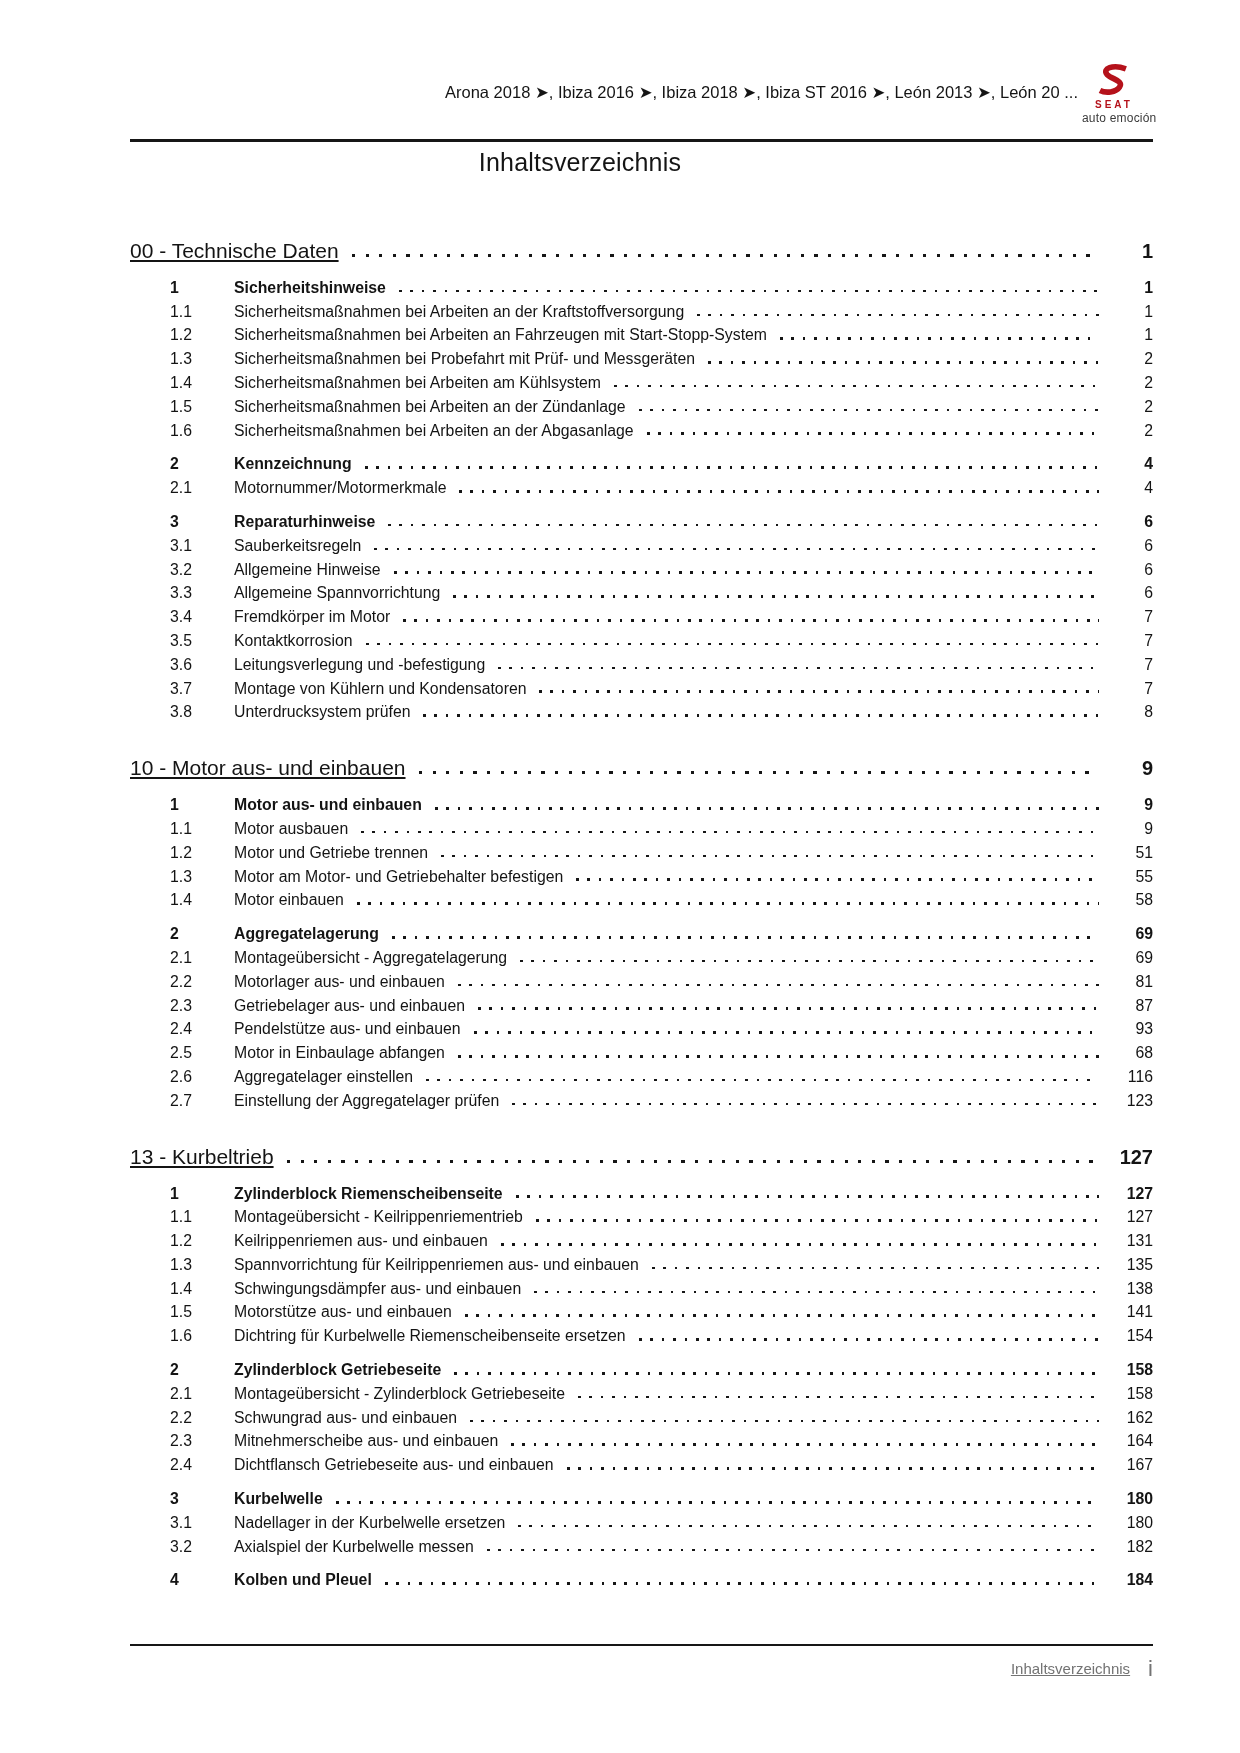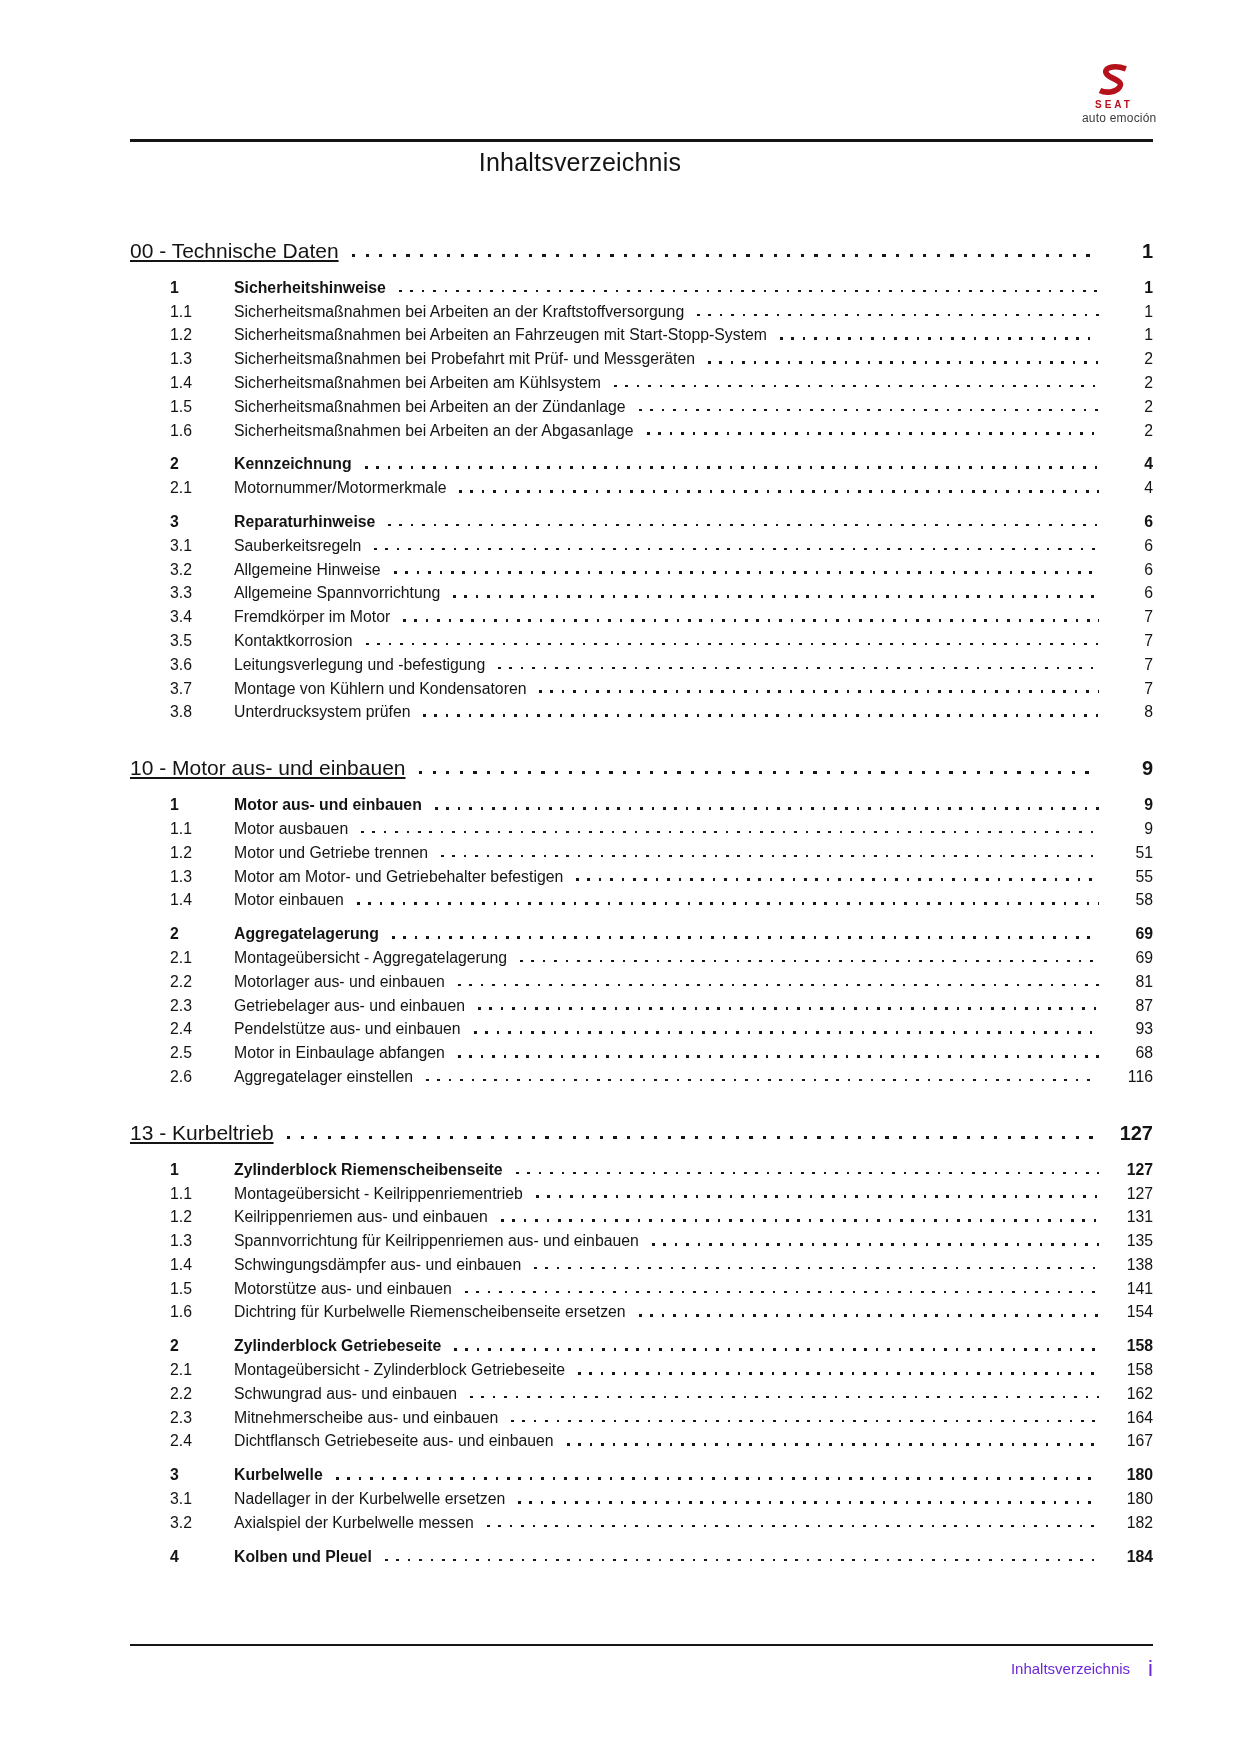--- a/index.html
+++ b/index.html
@@ -58,6 +58,7 @@
 <div class="page">
 
   <div class="header-text">
+    <div>Arona 2018 ➤, Ibiza 2016 ➤, Ibiza 2018 ➤, Ibiza ST 2016 ➤, León 2013 ➤, León 20 ...</div>
   </div>
 
   <div class="logo">

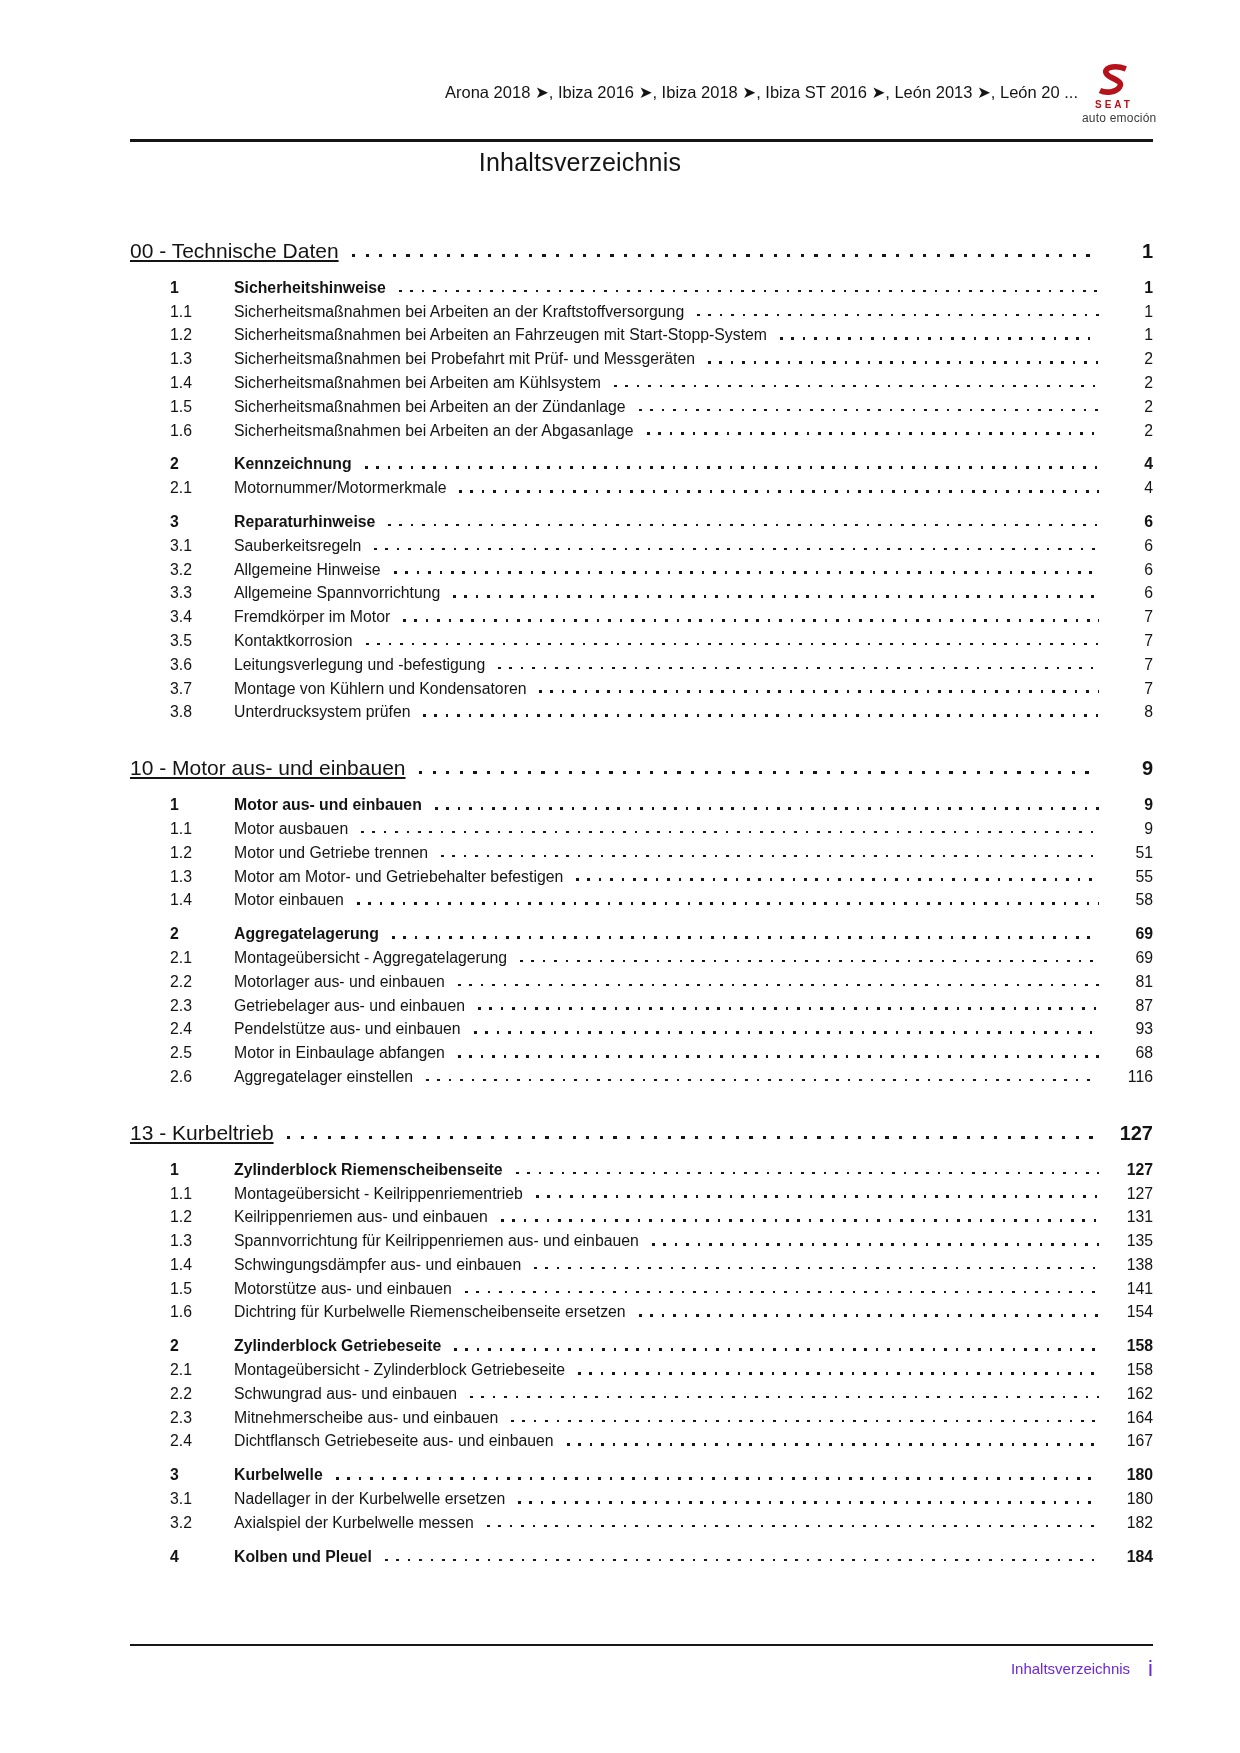--- a/index.html
+++ b/index.html
@@ -266,6 +266,12 @@
         <span class="leader"></span>
         <span class="pg">116</span>
       </div>
+      <div class="entry-row">
+        <span class="num">2.7</span>
+        <span class="e-title">Einstellung der Aggregatelager prüfen</span>
+        <span class="leader"></span>
+        <span class="pg">123</span>
+      </div>
       <div class="chapter-row">
         <span class="ch-title">13 - Kurbeltrieb</span>
         <span class="leader leader-lg"></span>

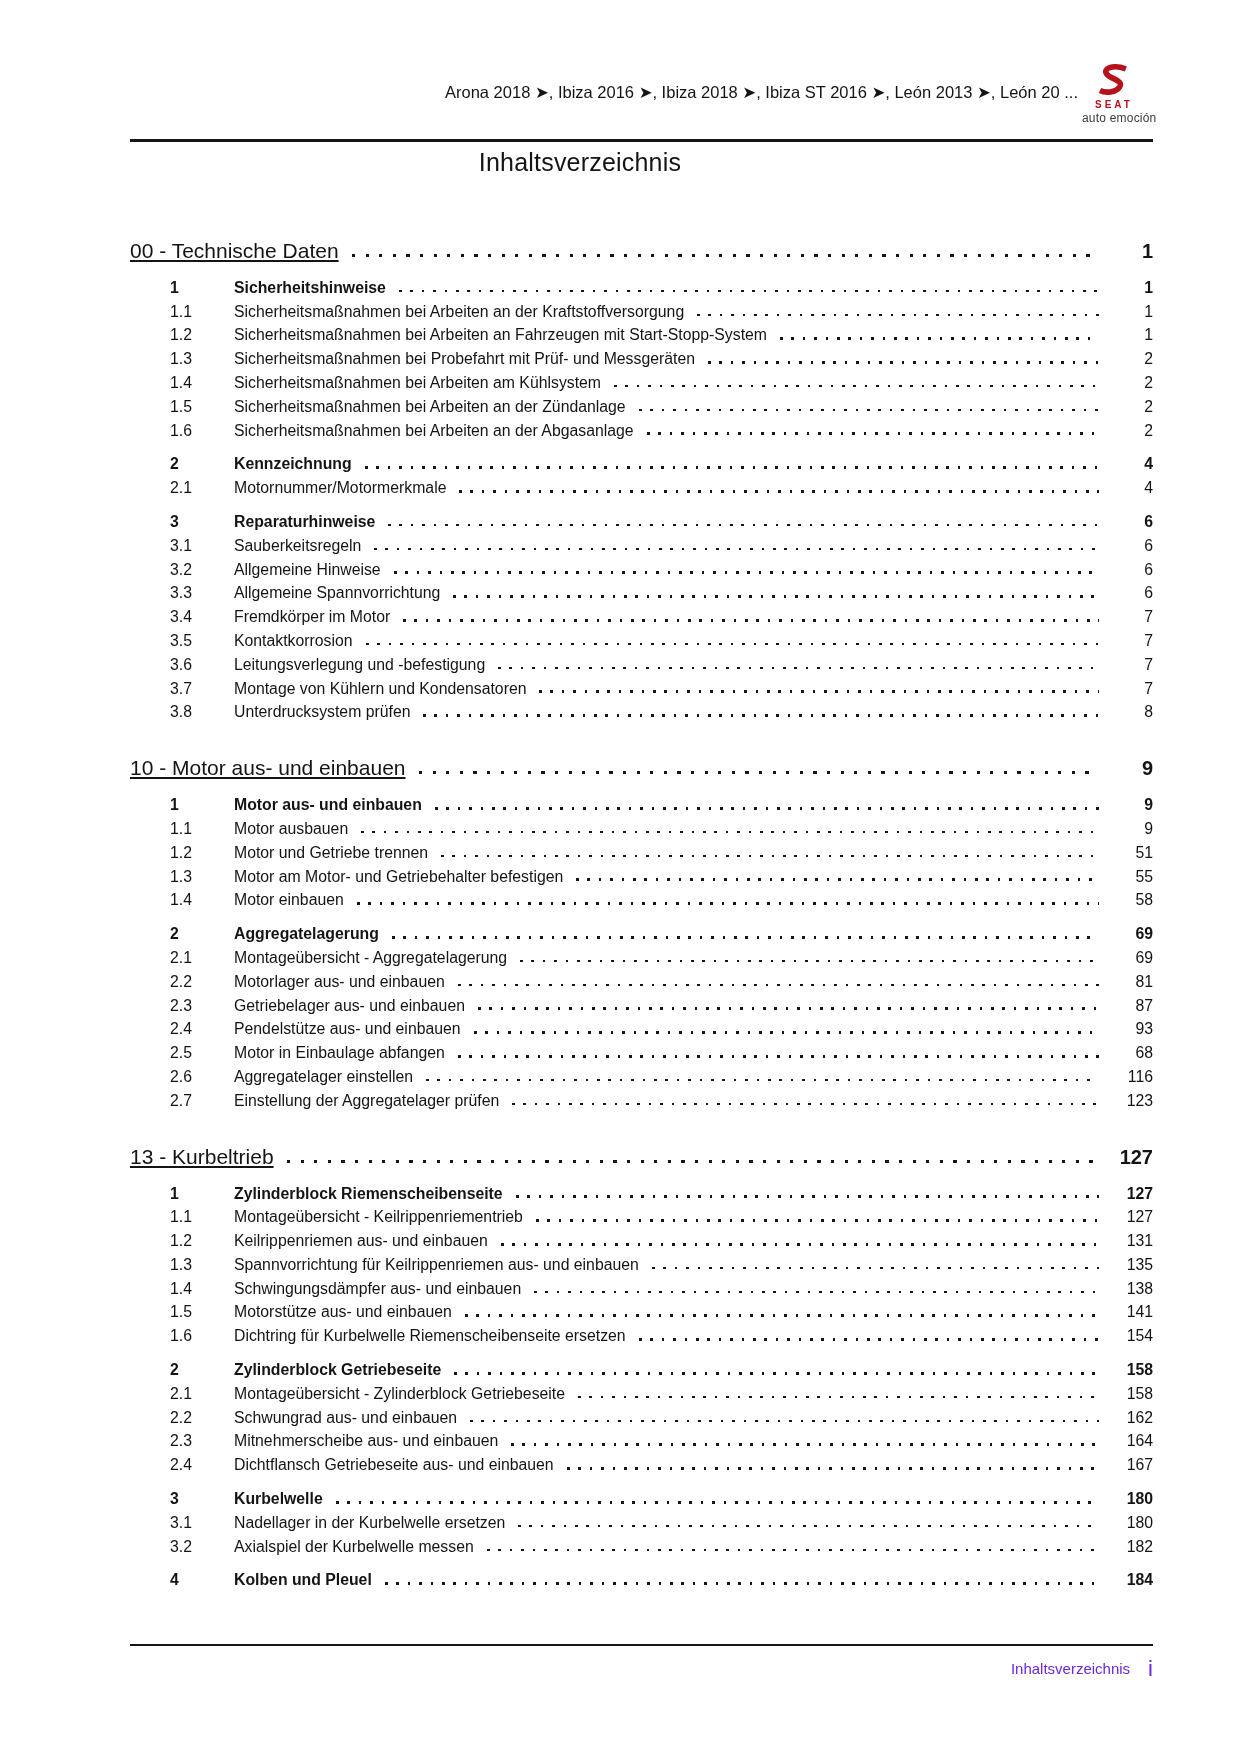--- a/index.html
+++ b/index.html
@@ -48,7 +48,7 @@
   .footer-rule{position:absolute;top:1644px;left:130px;width:1023px;border-top:2.5px solid #161616;}
   .footer{
     position:absolute;top:1656px;left:130px;width:1023px;text-align:right;
-    font-size:15px;color:#6d28d9;
+    font-size:15px;color:#737373;text-decoration:underline;
   }
   .footer .roman{font-size:22px;margin-left:18px;vertical-align:-2px;}
 </style>

